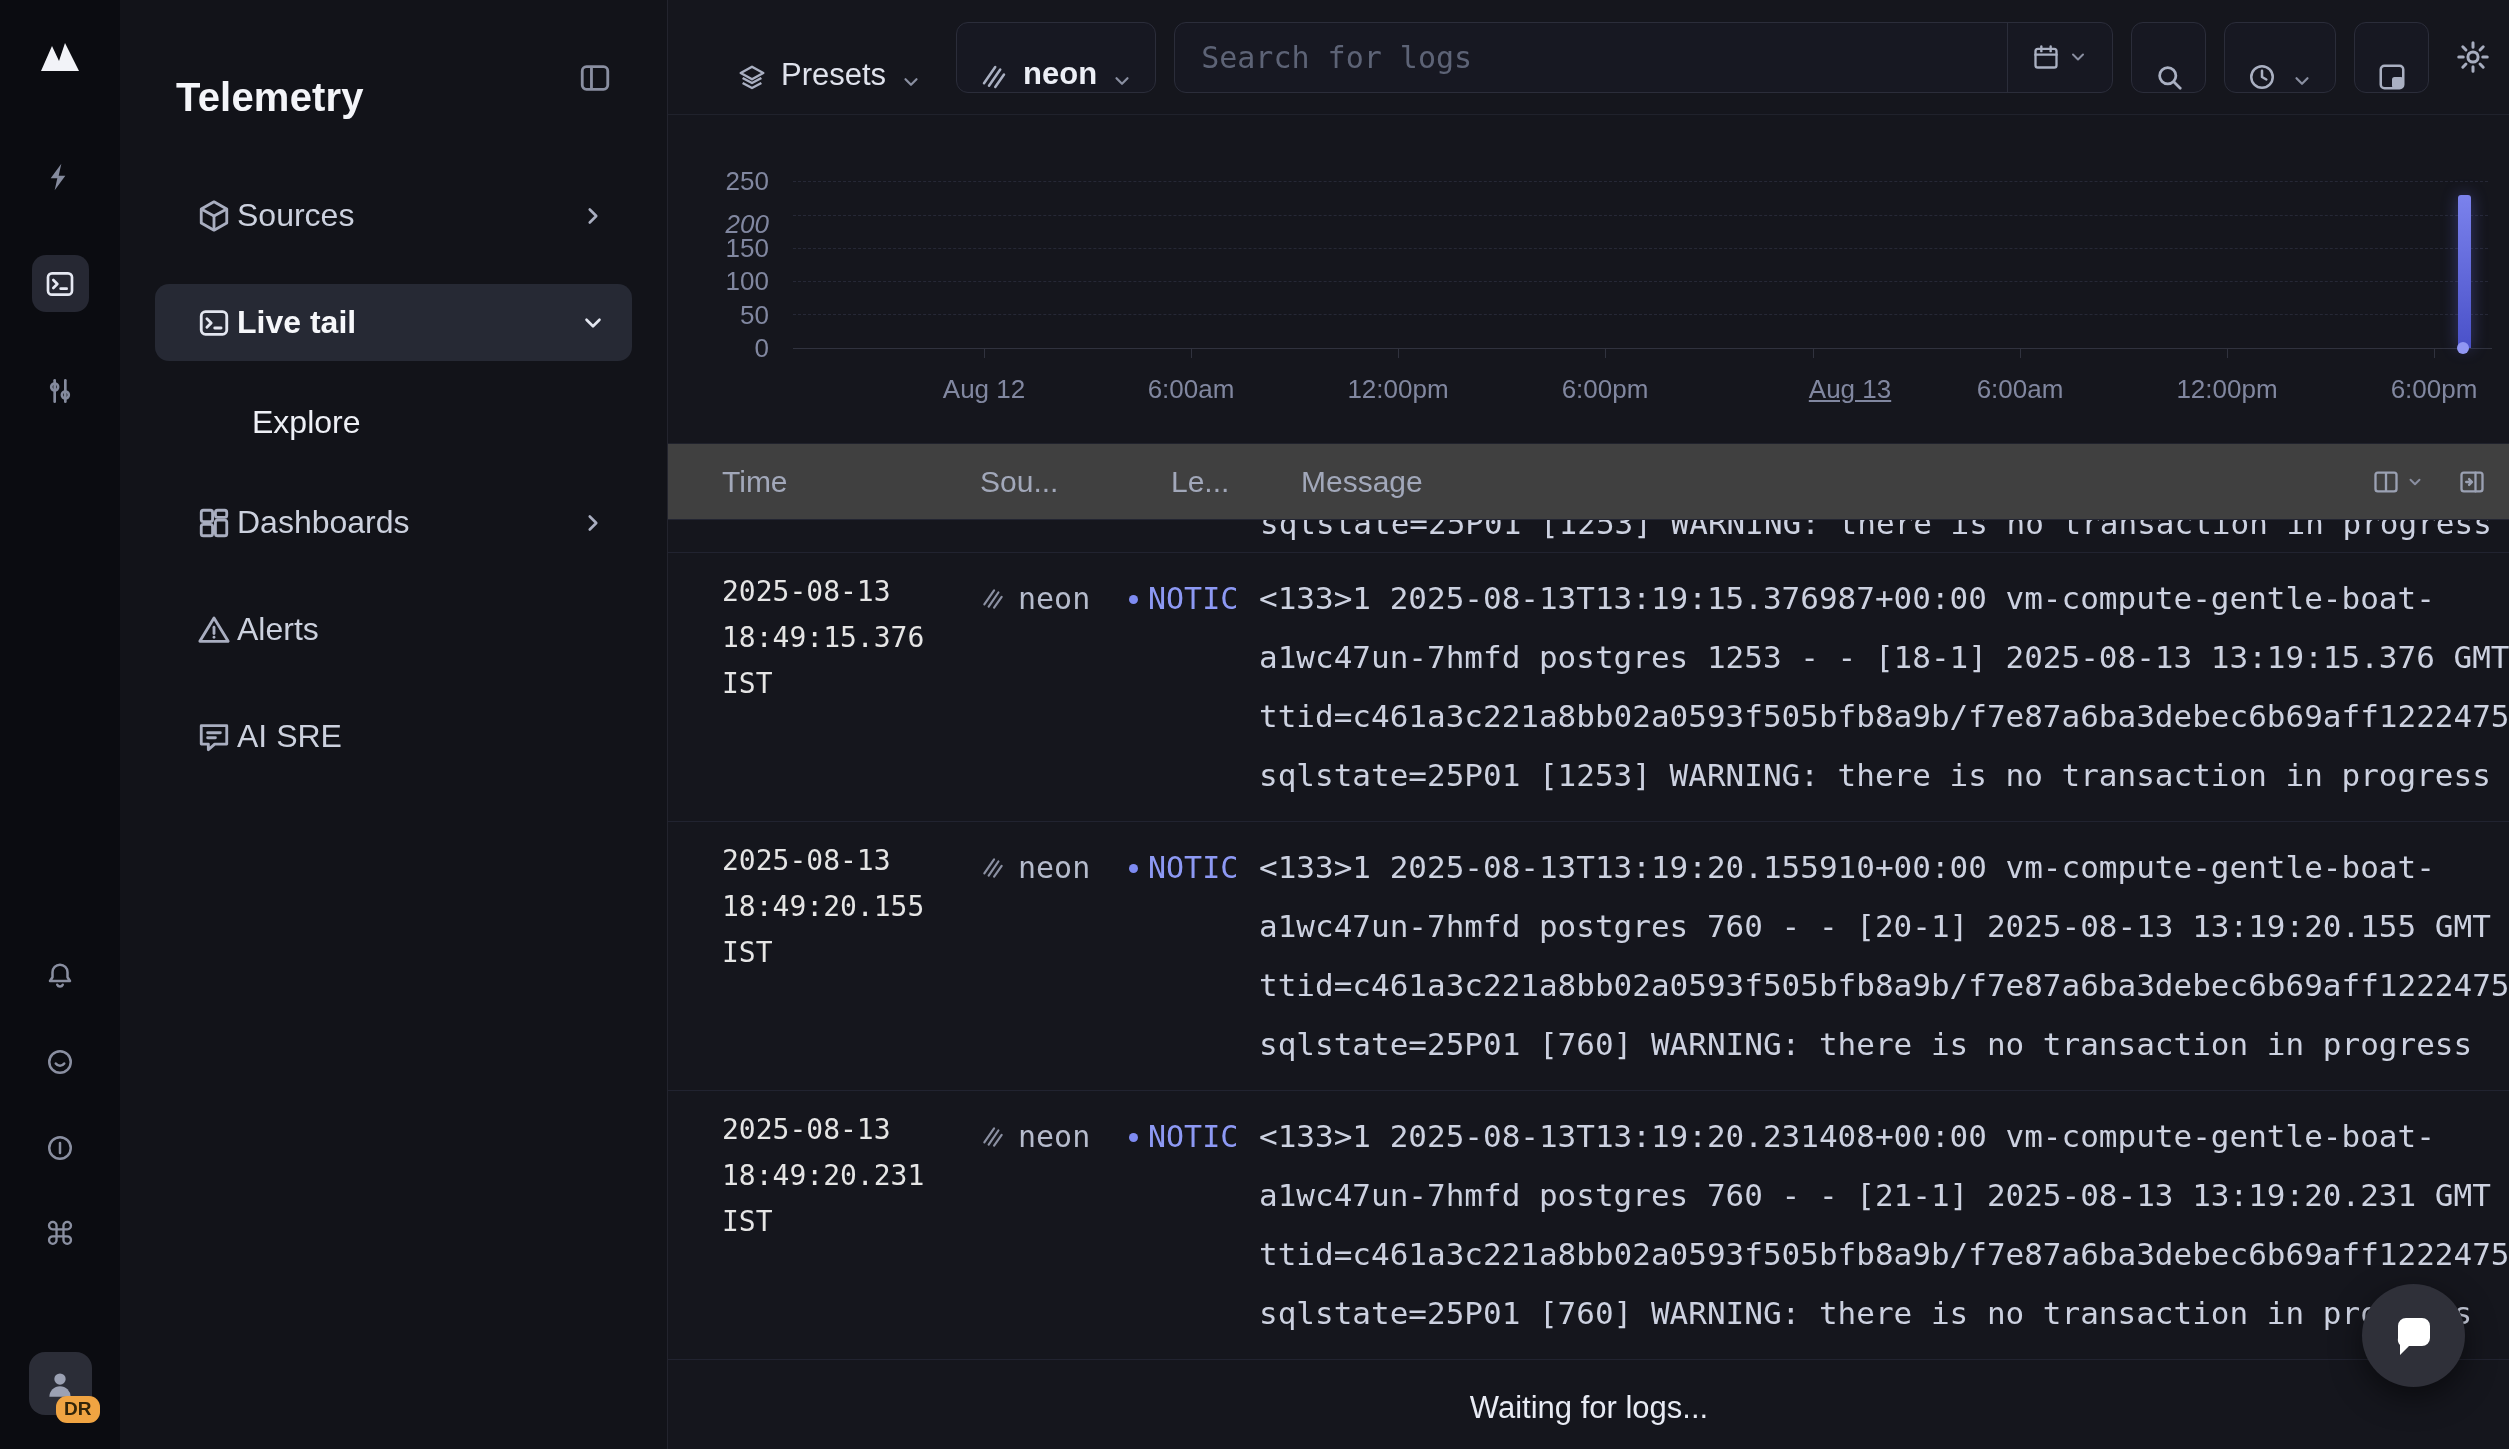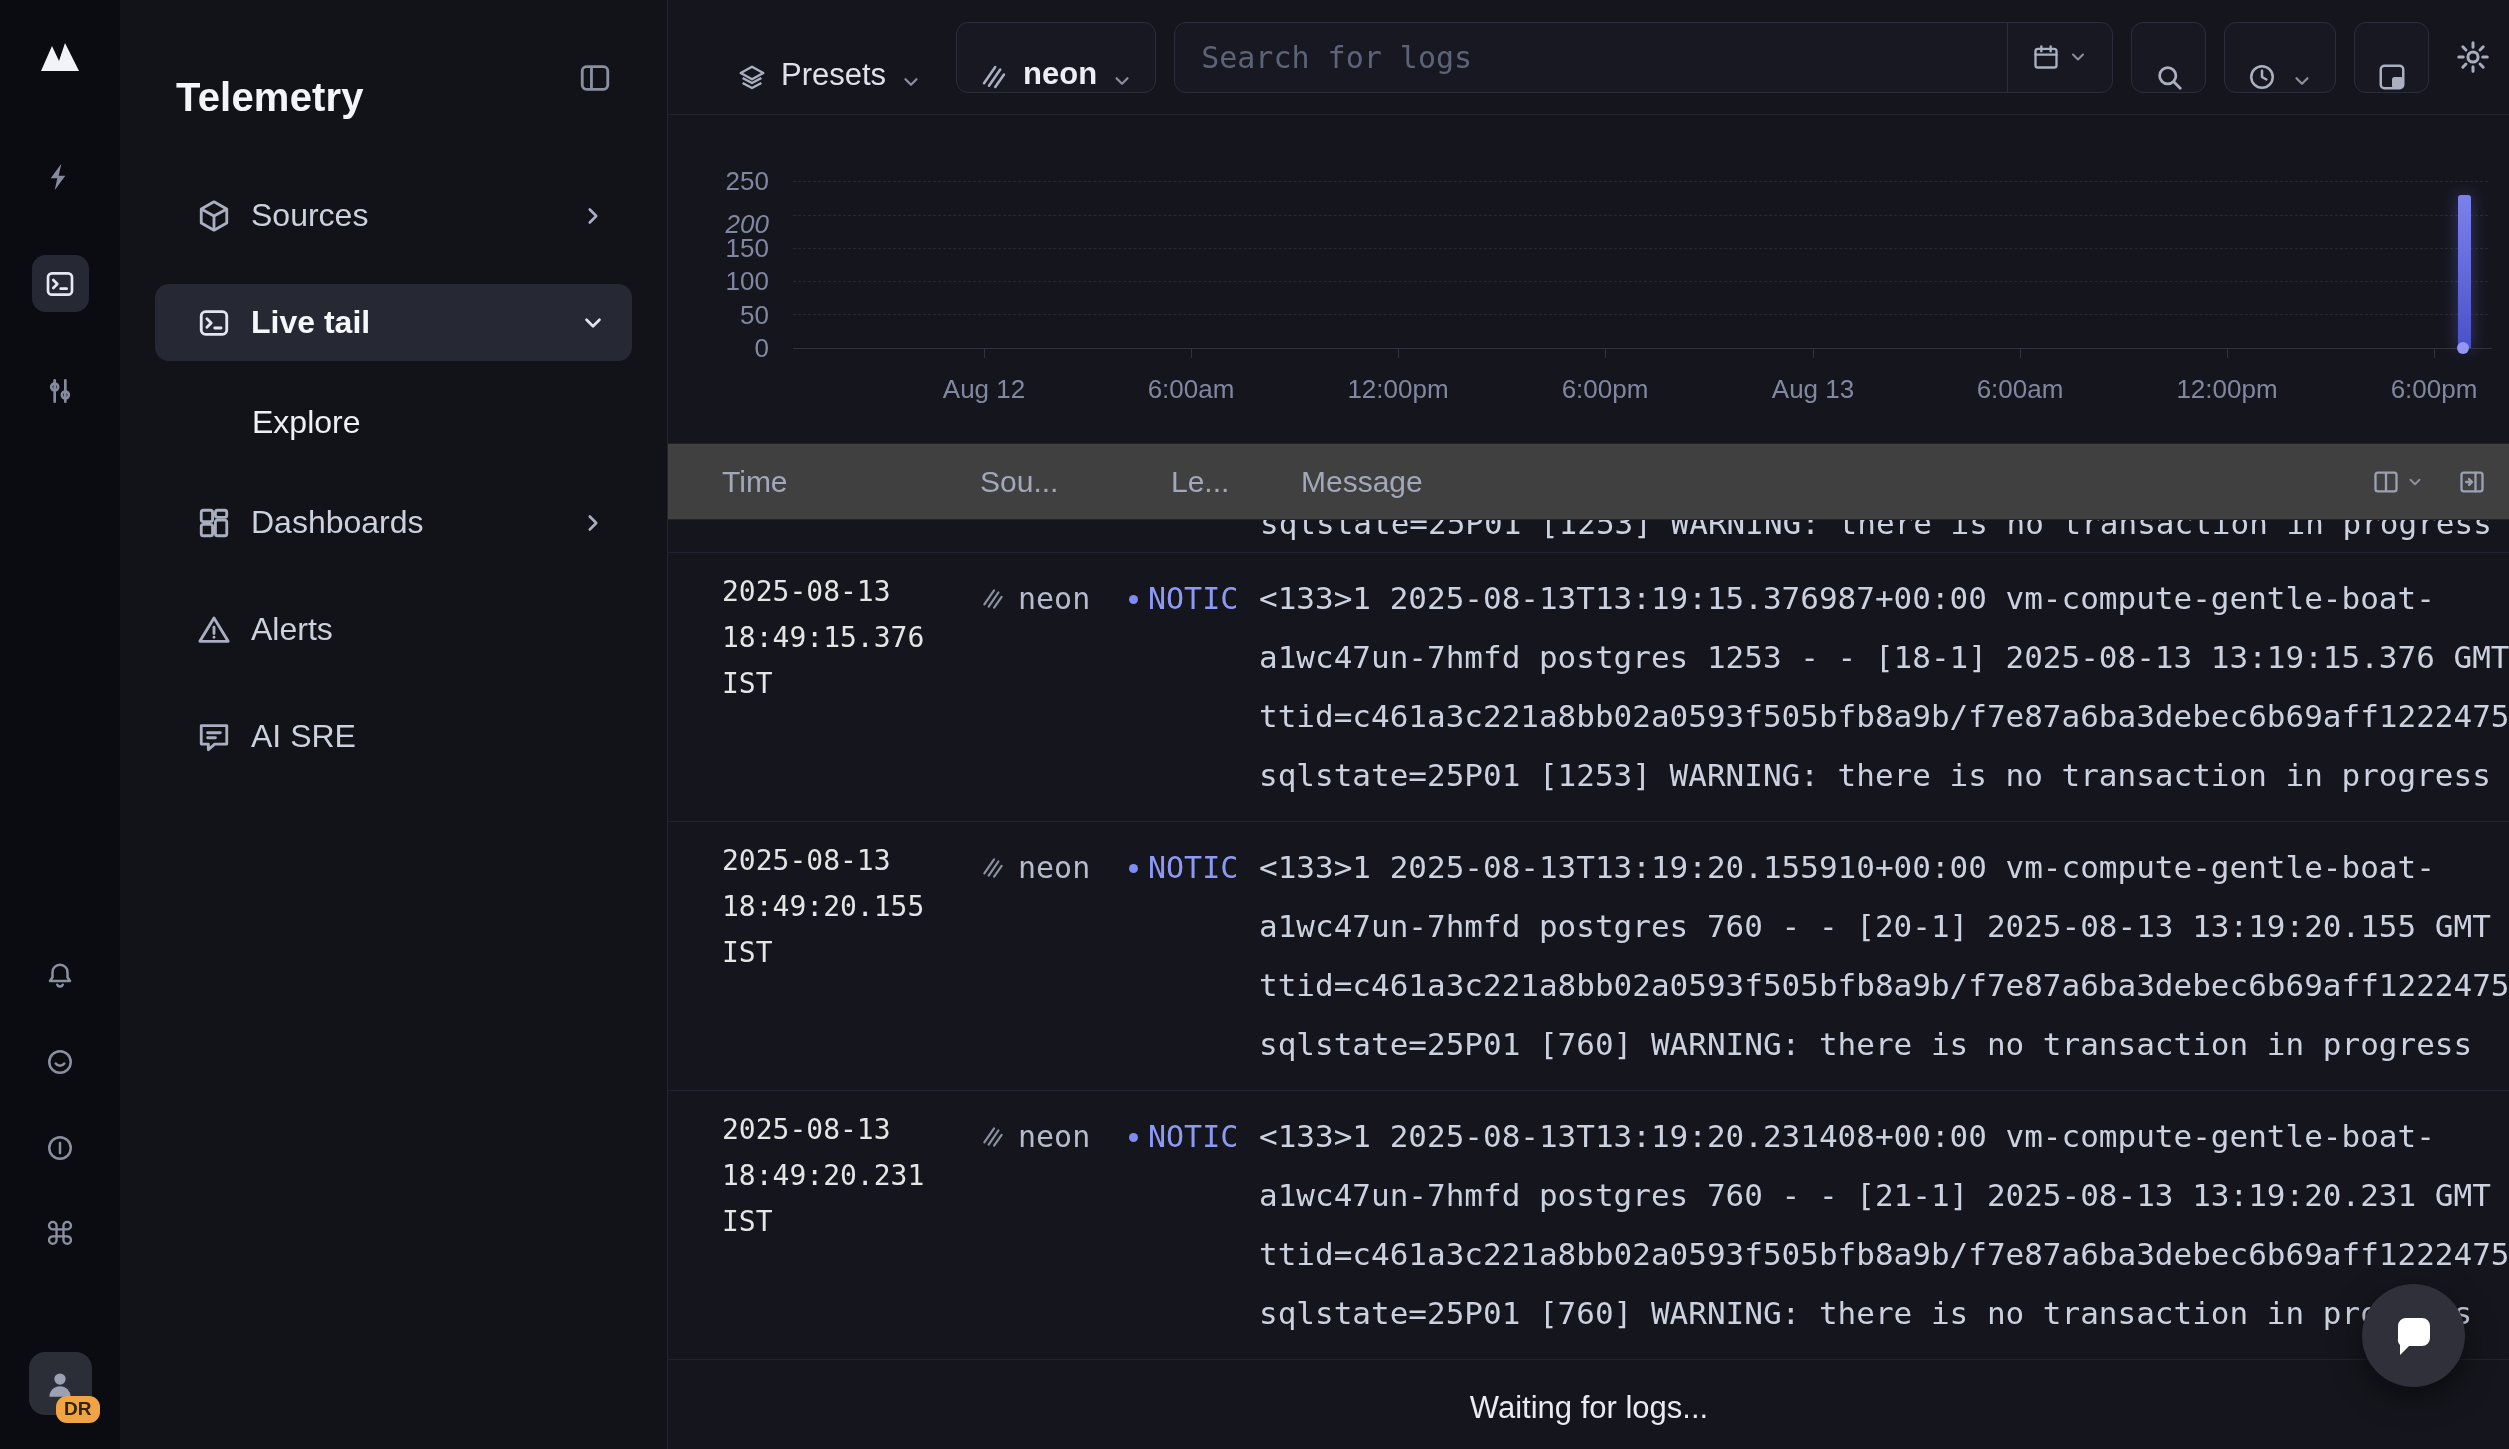--- a/index.html
+++ b/index.html
@@ -33,7 +33,7 @@
   .collapse-btn { color:#8a8fa1; cursor:pointer; }
   .collapse-btn svg { width:34px; height:34px; }
   .nav { margin-top:57px; display:flex; flex-direction:column; gap:30px; padding:0 35px; }
-  .nav-item { height:77px; border-radius:14px; display:flex; align-items:center; gap:20px; padding:0 26px 0 42px; color:#ccd1de; font-size:32px; cursor:pointer; }
+  .nav-item { height:77px; border-radius:14px; display:flex; align-items:center; gap:6px; padding:0 26px 0 42px; color:#ccd1de; font-size:32px; cursor:pointer; }
   .nav-item svg { width:34px; height:34px; color:#a9aec0; flex:none; }
   .nav-item .chev { margin-left:auto; color:#8a8fa1; }
   .nav-item .chev svg { width:26px; height:26px; }

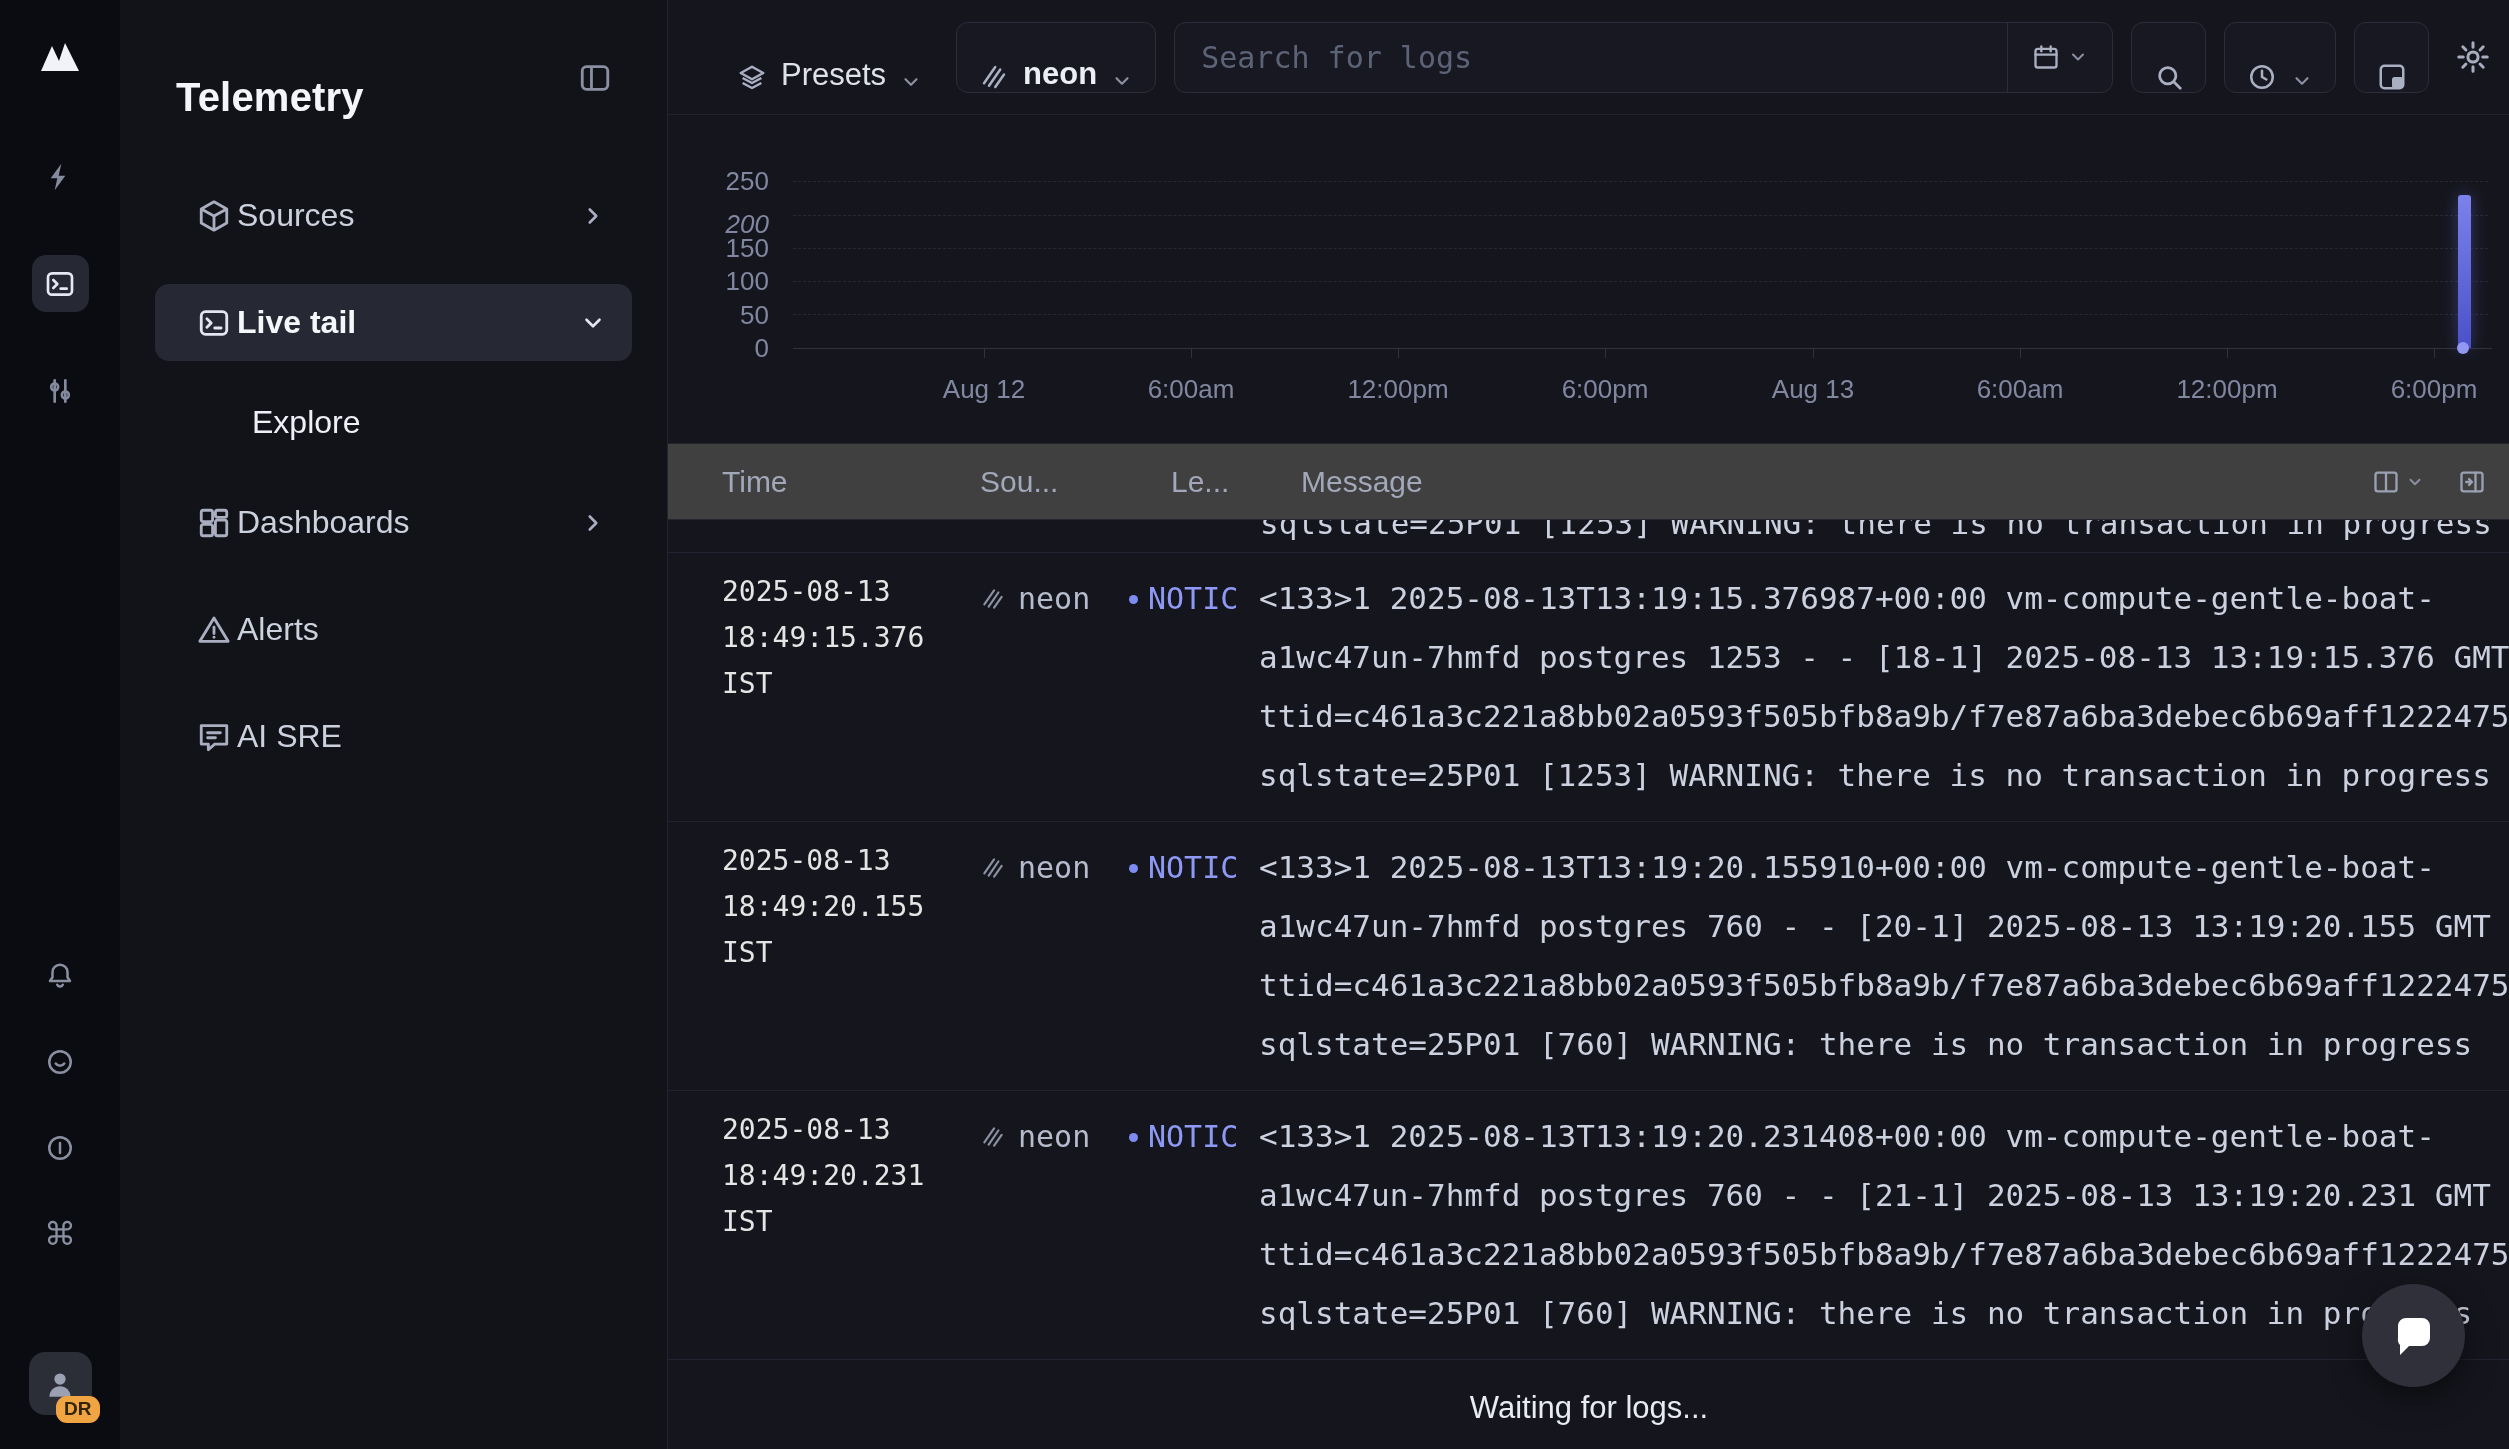--- a/index.html
+++ b/index.html
@@ -383,7 +383,7 @@
           <div class="xtickmark" style="left: 937px;"></div>
           <div class="xtick" style="left: 937px;">6:00pm</div>
           <div class="xtickmark" style="left: 1145px;"></div>
-          <div class="xtick" style="left: 1145px;">Aug 13</div>
+          <div class="xtick" style="left: 1182px; text-decoration: underline;">Aug 13</div>
           <div class="xtickmark" style="left: 1352px;"></div>
           <div class="xtick" style="left: 1352px;">6:00am</div>
           <div class="xtickmark" style="left: 1559px;"></div>

